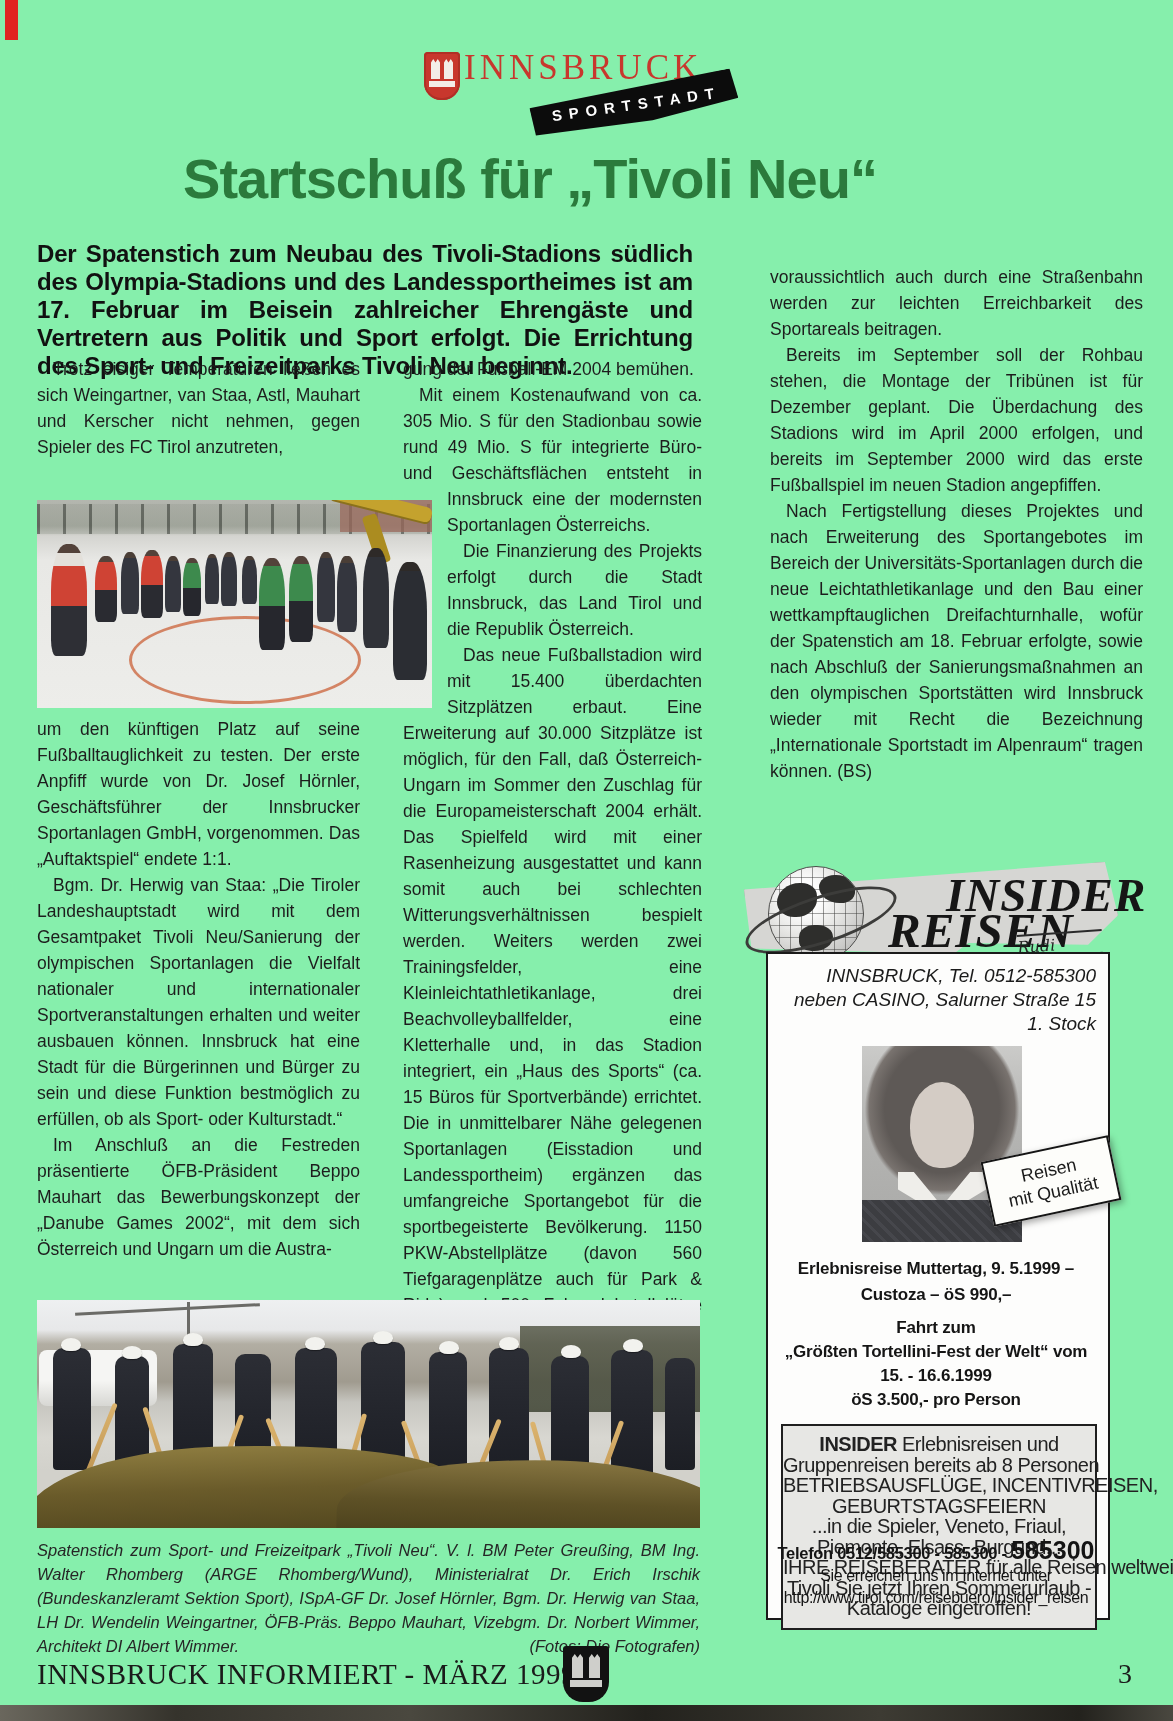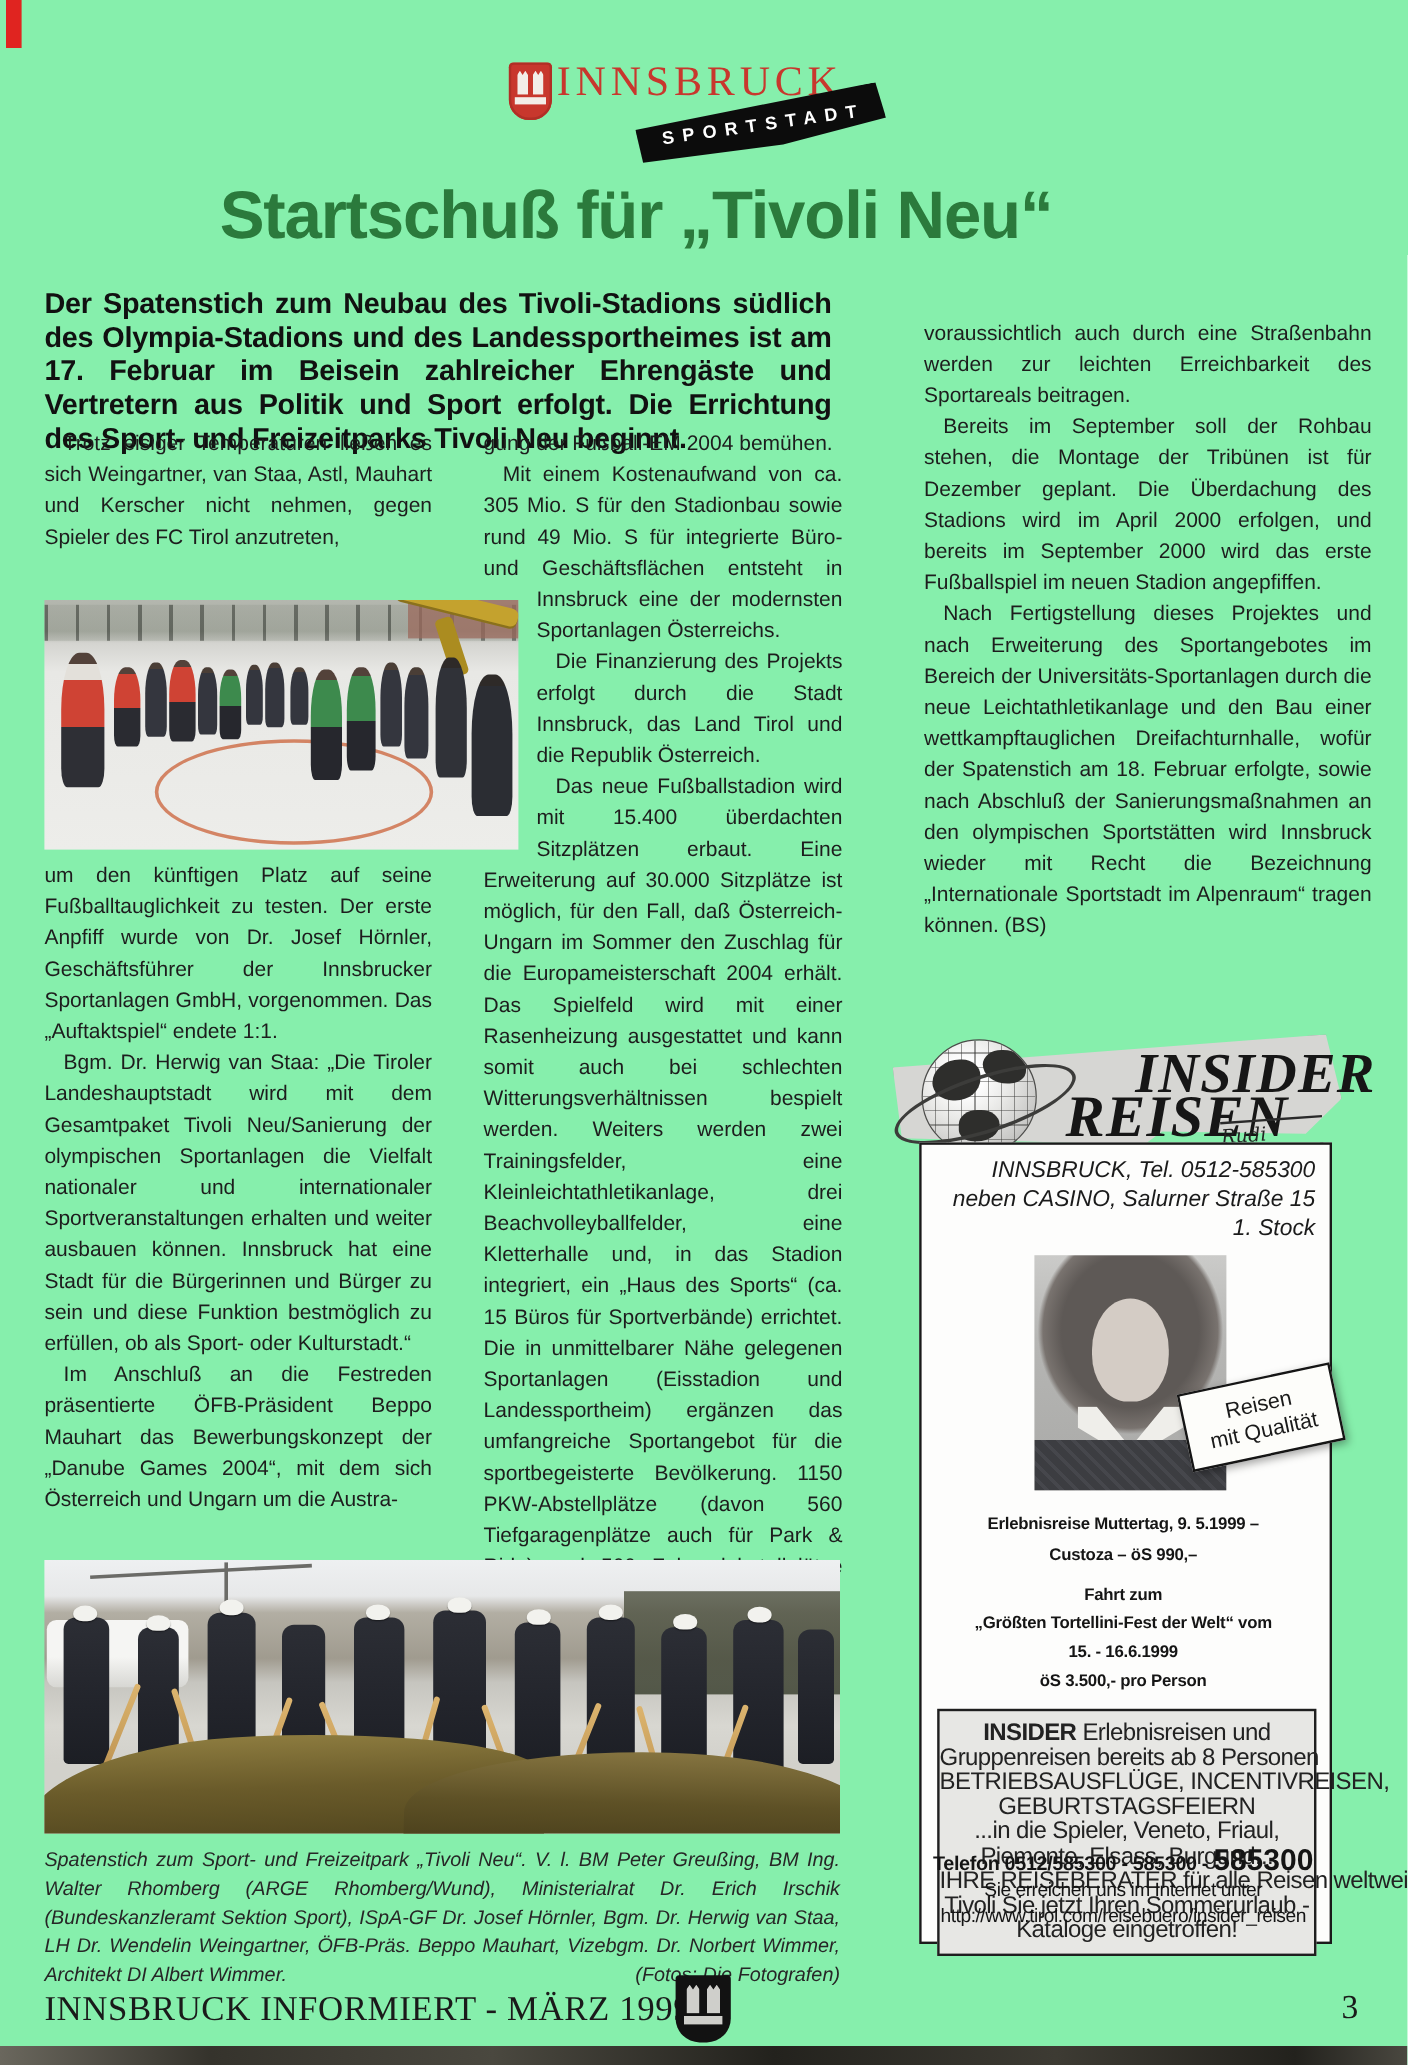--- a/index.html
+++ b/index.html
@@ -173,7 +173,7 @@
   <div class="abs coltext" style="left:37px; top:716px; width:323px;">
     <p>um den künftigen Platz auf seine Fußballtauglichkeit zu testen. Der erste Anpfiff wurde von Dr. Josef Hörnler, Geschäftsführer der Innsbrucker Sportanlagen GmbH, vorgenommen. Das „Auftaktspiel“ endete 1:1.</p>
     <p class="ind">Bgm. Dr. Herwig van Staa: „Die Tiroler Landeshauptstadt wird mit dem Gesamtpaket Tivoli Neu/Sanierung der olympischen Sportanlagen die Vielfalt nationaler und internationaler Sportveranstaltungen erhalten und weiter ausbauen können. Innsbruck hat eine Stadt für die Bürgerinnen und Bürger zu sein und diese Funktion bestmöglich zu erfüllen, ob als Sport- oder Kulturstadt.“</p>
-    <p class="ind">Im Anschluß an die Festreden präsentierte ÖFB-Präsident Beppo Mauhart das Bewerbungskonzept der „Danube Games 2004“, mit dem sich Österreich und Ungarn um die Austra-</p>
+    <p class="ind">Im Anschluß an die Festreden präsentierte ÖFB-Präsident Beppo Mauhart das Bewerbungskonzept der „Danube Games 2002“, mit dem sich Österreich und Ungarn um die Austra-</p>
   </div>
 
   <div class="abs photo2" style="left:37px; top:1300px;">

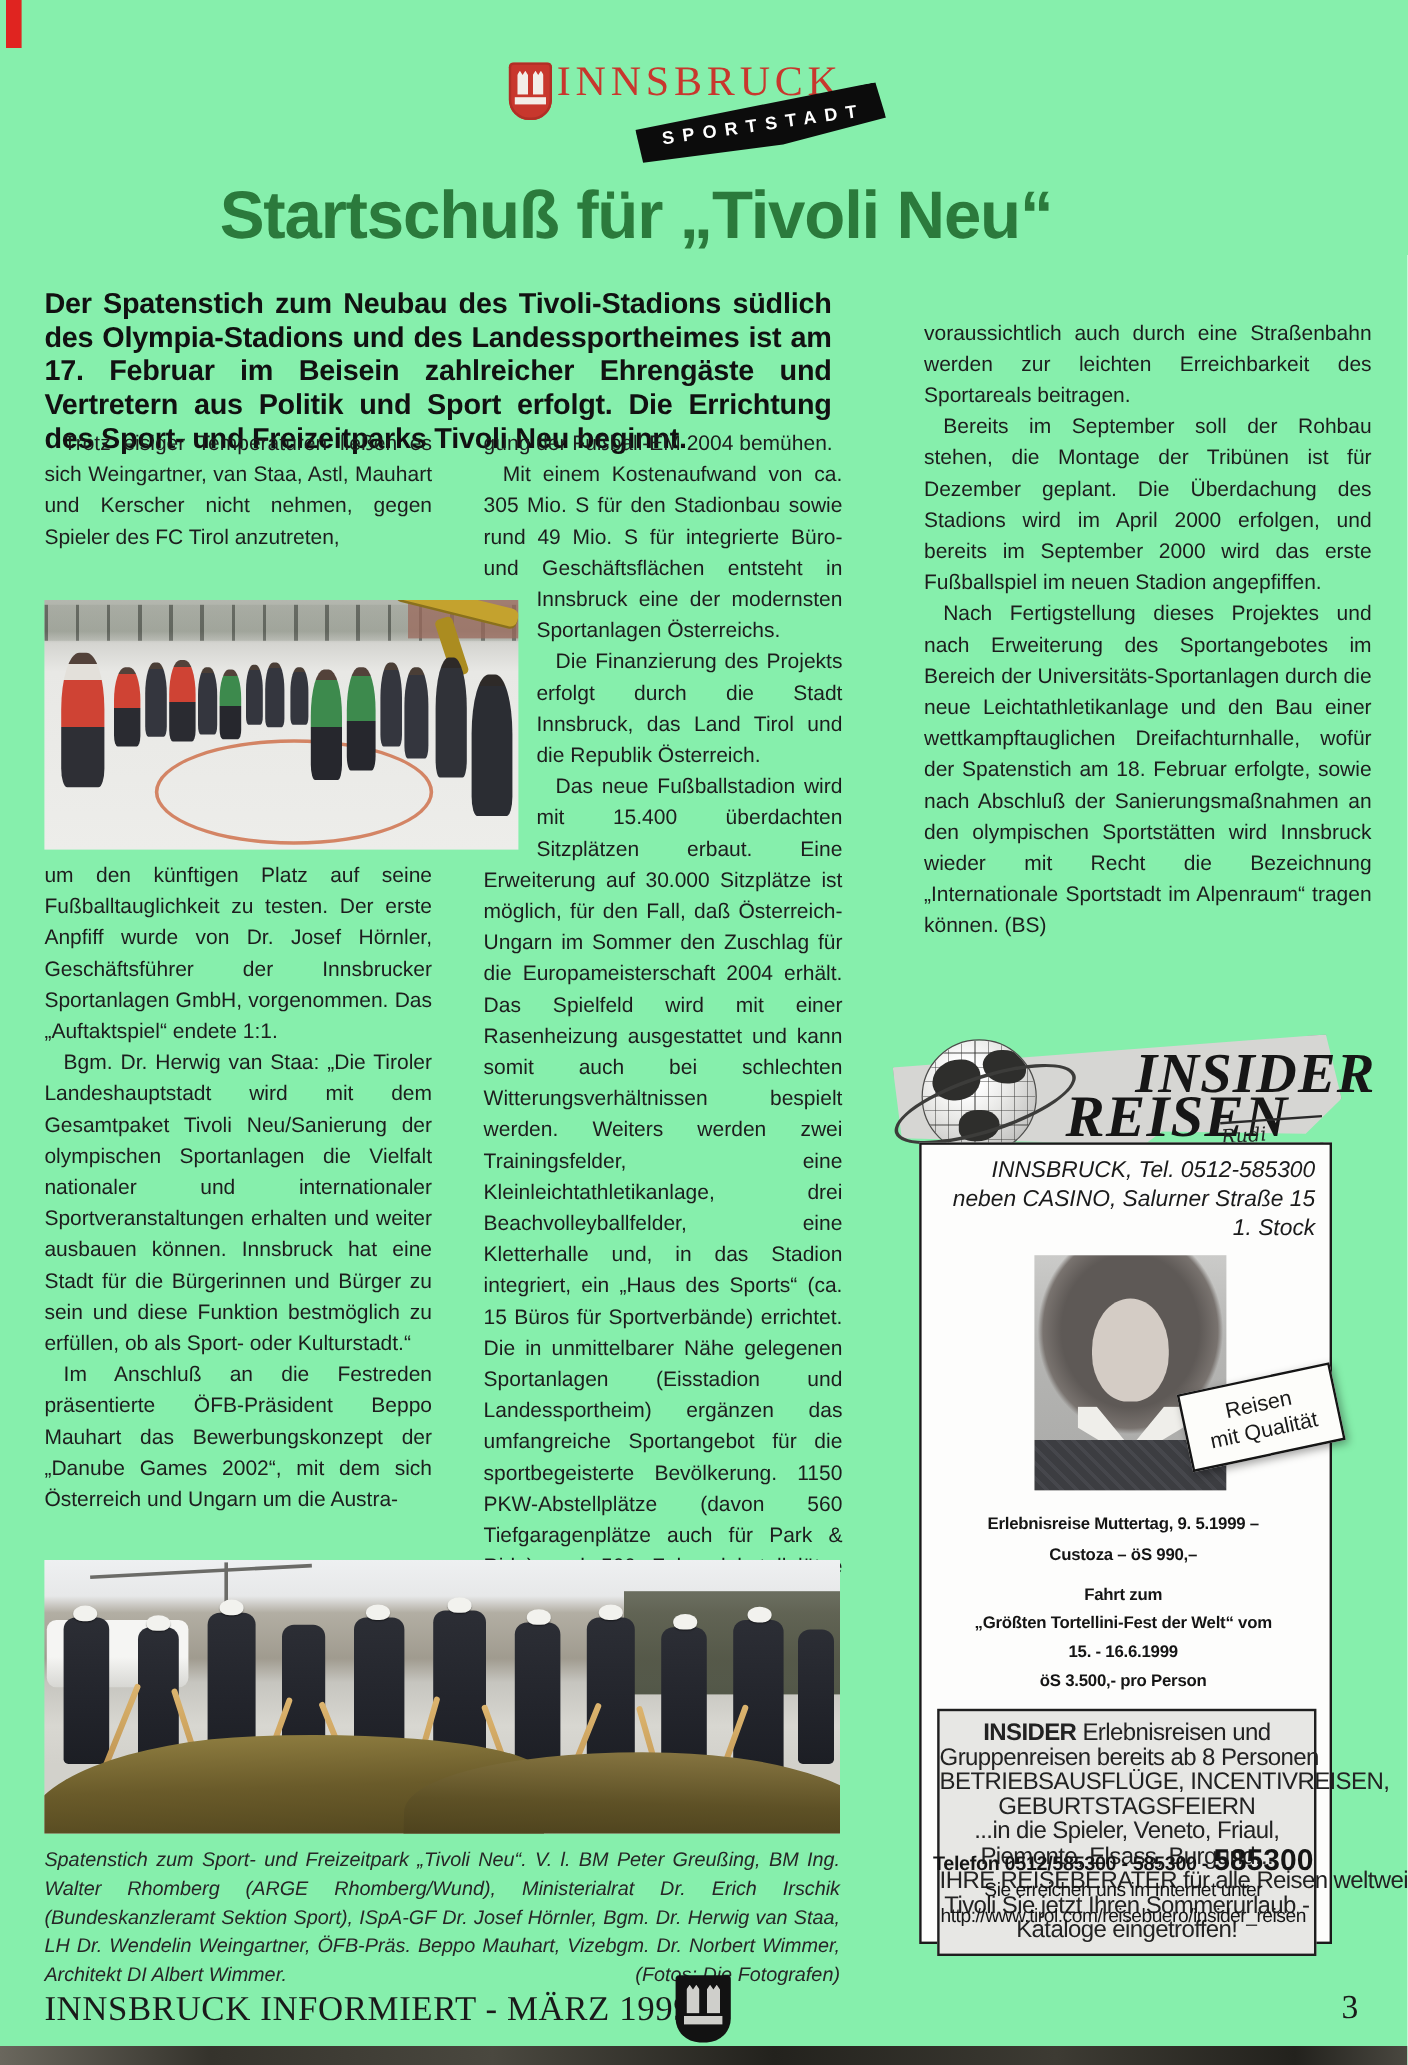--- a/index.html
+++ b/index.html
@@ -86,7 +86,7 @@
   .badge {width:126px; height:62px; background:#fdfdfa; border:2px solid #151515; transform:rotate(-12deg);
           box-shadow:2px 3px 7px rgba(0,0,0,.35); display:flex; flex-direction:column; align-items:center; justify-content:center;}
   .badge div {font-size:18px; line-height:22px; color:#1a1a1a;}
-  .ad-offer {width:332px; text-align:center; font-weight:bold; font-size:14px; letter-spacing:-0.2px;
+  .ad-offer {width:332px; text-align:center; font-weight:bold; font-size:17px; letter-spacing:-0.2px;
              line-height:26px; color:#151515; white-space:nowrap;}
   .ad-graybox {width:312px; background:#e7e7e4; border:2px solid #1f1f1f; padding:8px 0 9px 0; text-align:center;}
   .gb-line {font-size:20px; line-height:20.5px; letter-spacing:-0.5px; color:#222; white-space:nowrap;}

